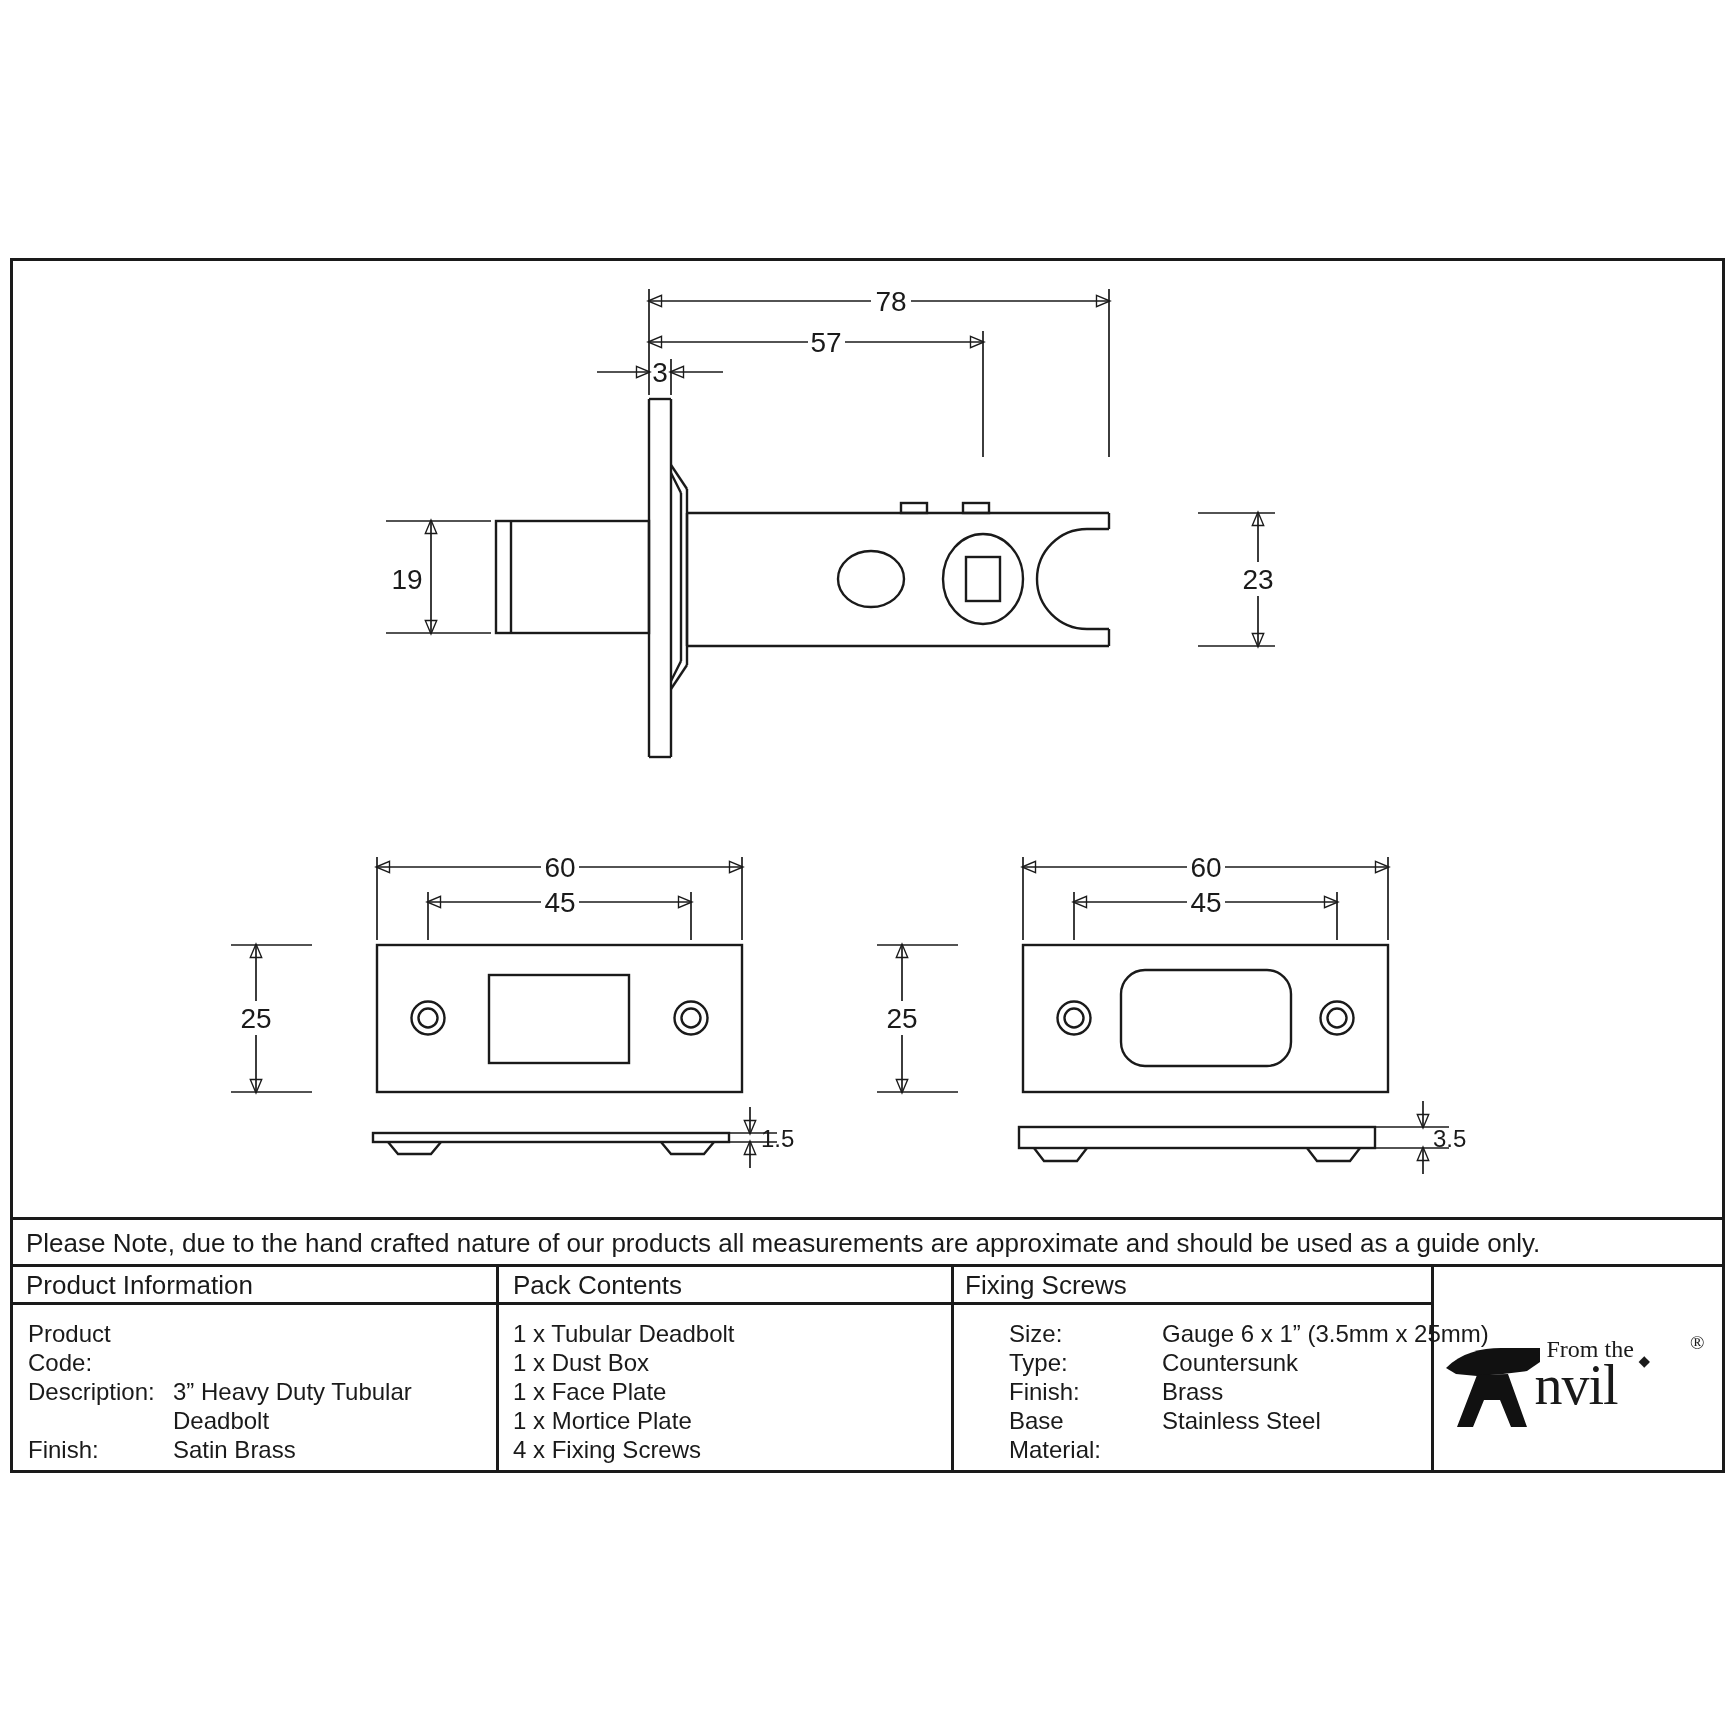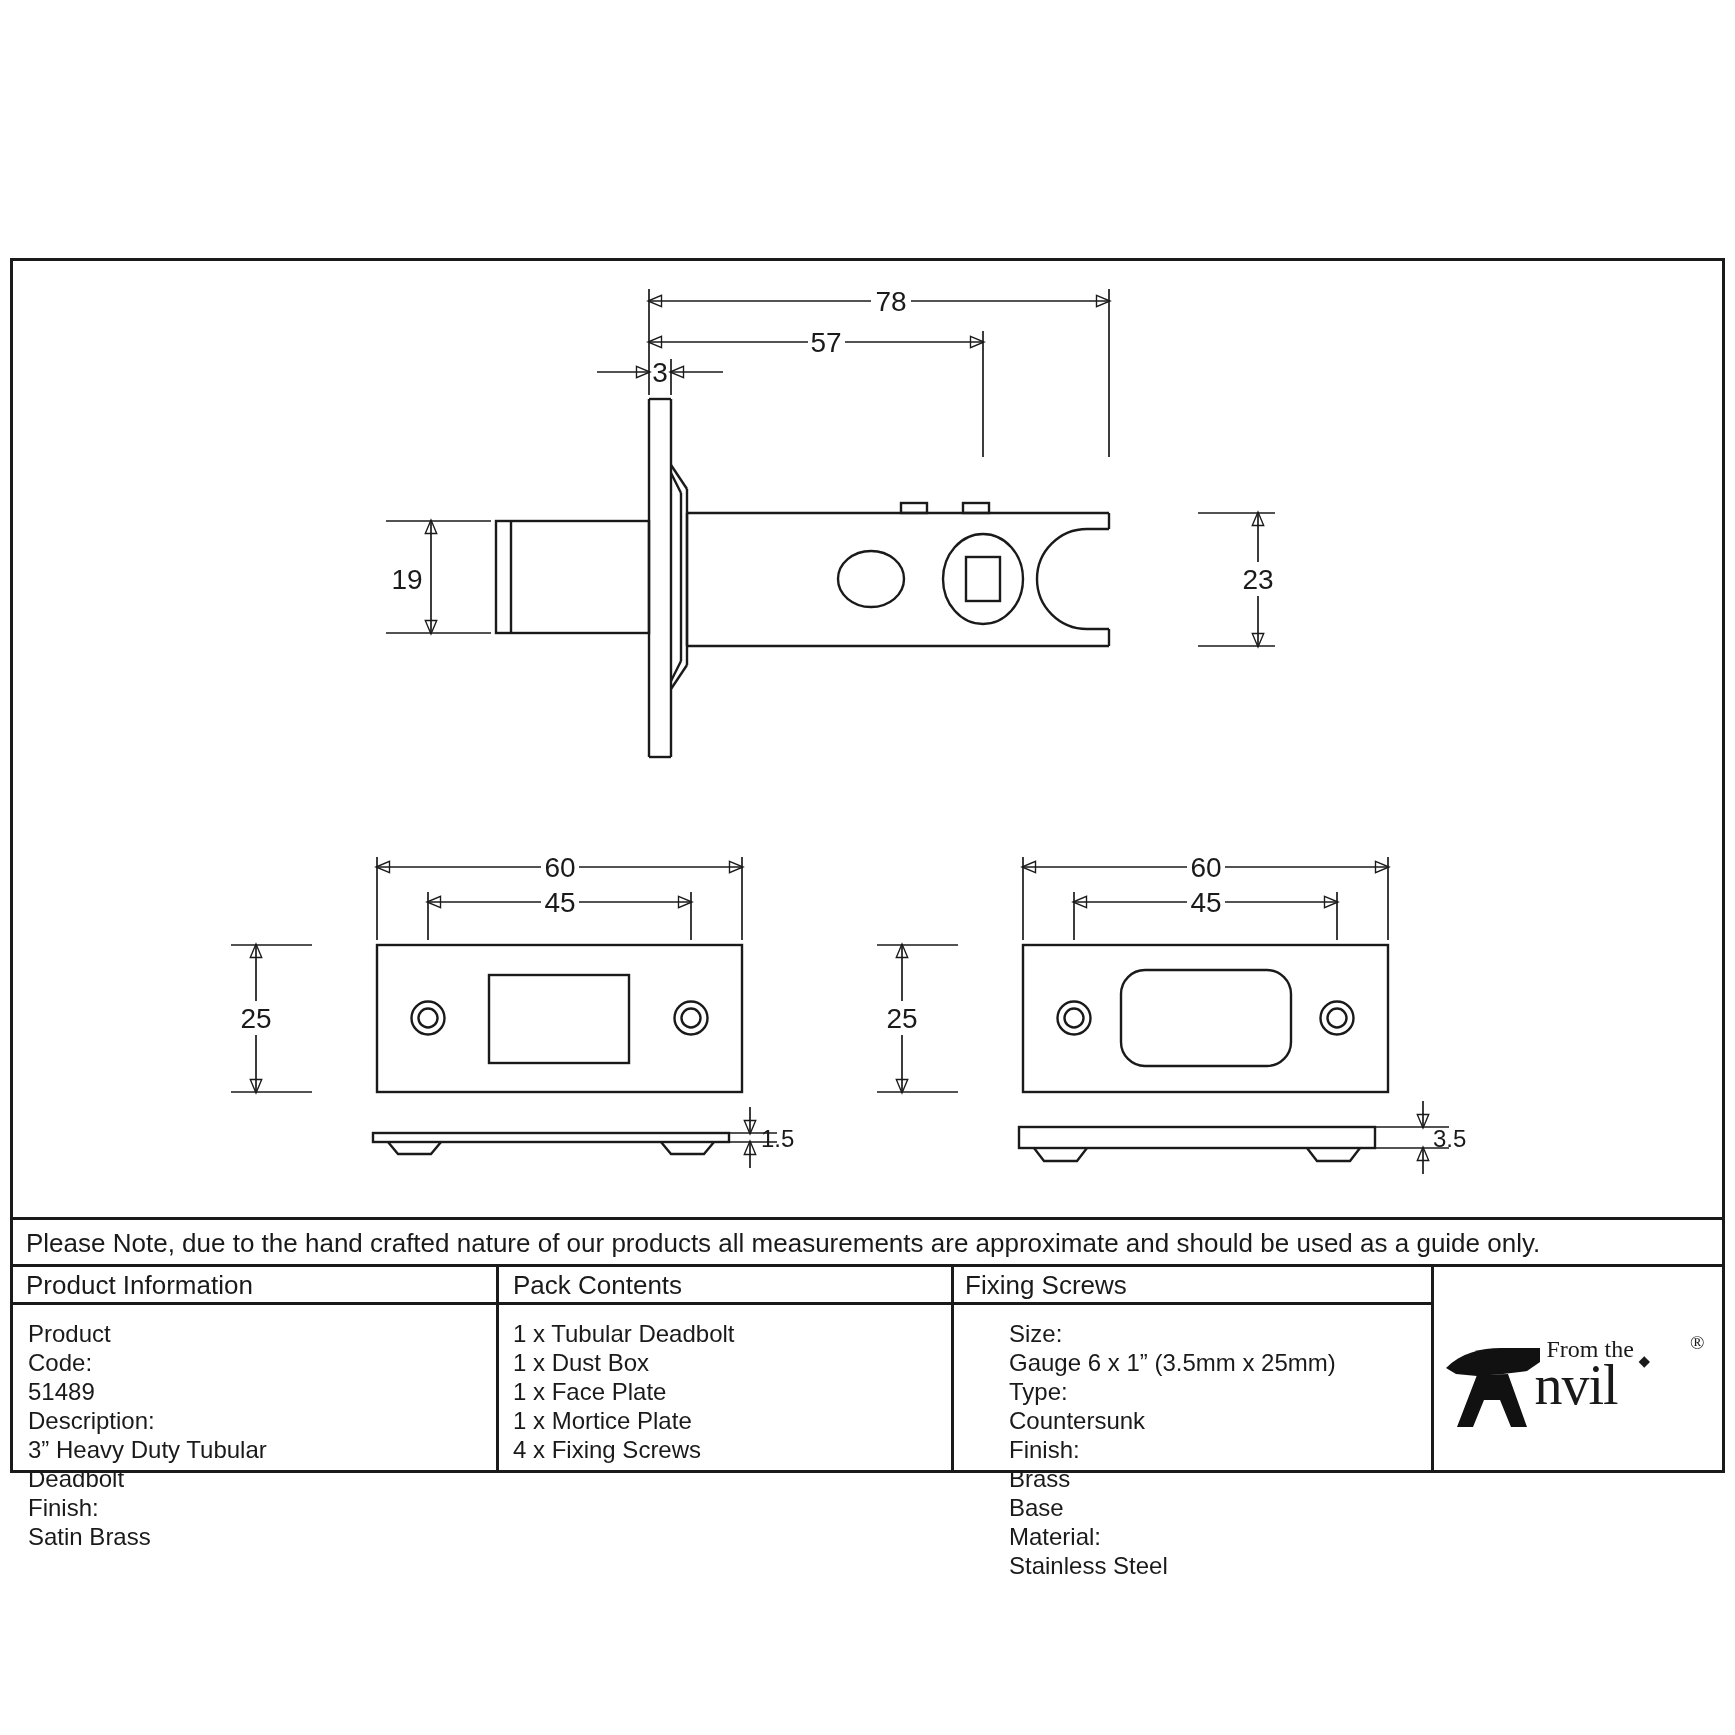--- a/index.html
+++ b/index.html
@@ -17,7 +17,7 @@
   .hb-line{position:absolute;left:0;top:1041px;width:1418px;height:3px;background:#1a1a1a;}
   .vline{position:absolute;top:1003px;width:3px;height:206px;background:#1a1a1a;}
   .ccell{position:absolute;top:1044px;font-size:24px;line-height:29px;}
-  .kv{display:flex;flex-direction:column;}
+  .kv{display:flex;}
   .kv .k{flex:none;}
   .c1 .k{width:145px;}
   .c1 .v{width:245px;}

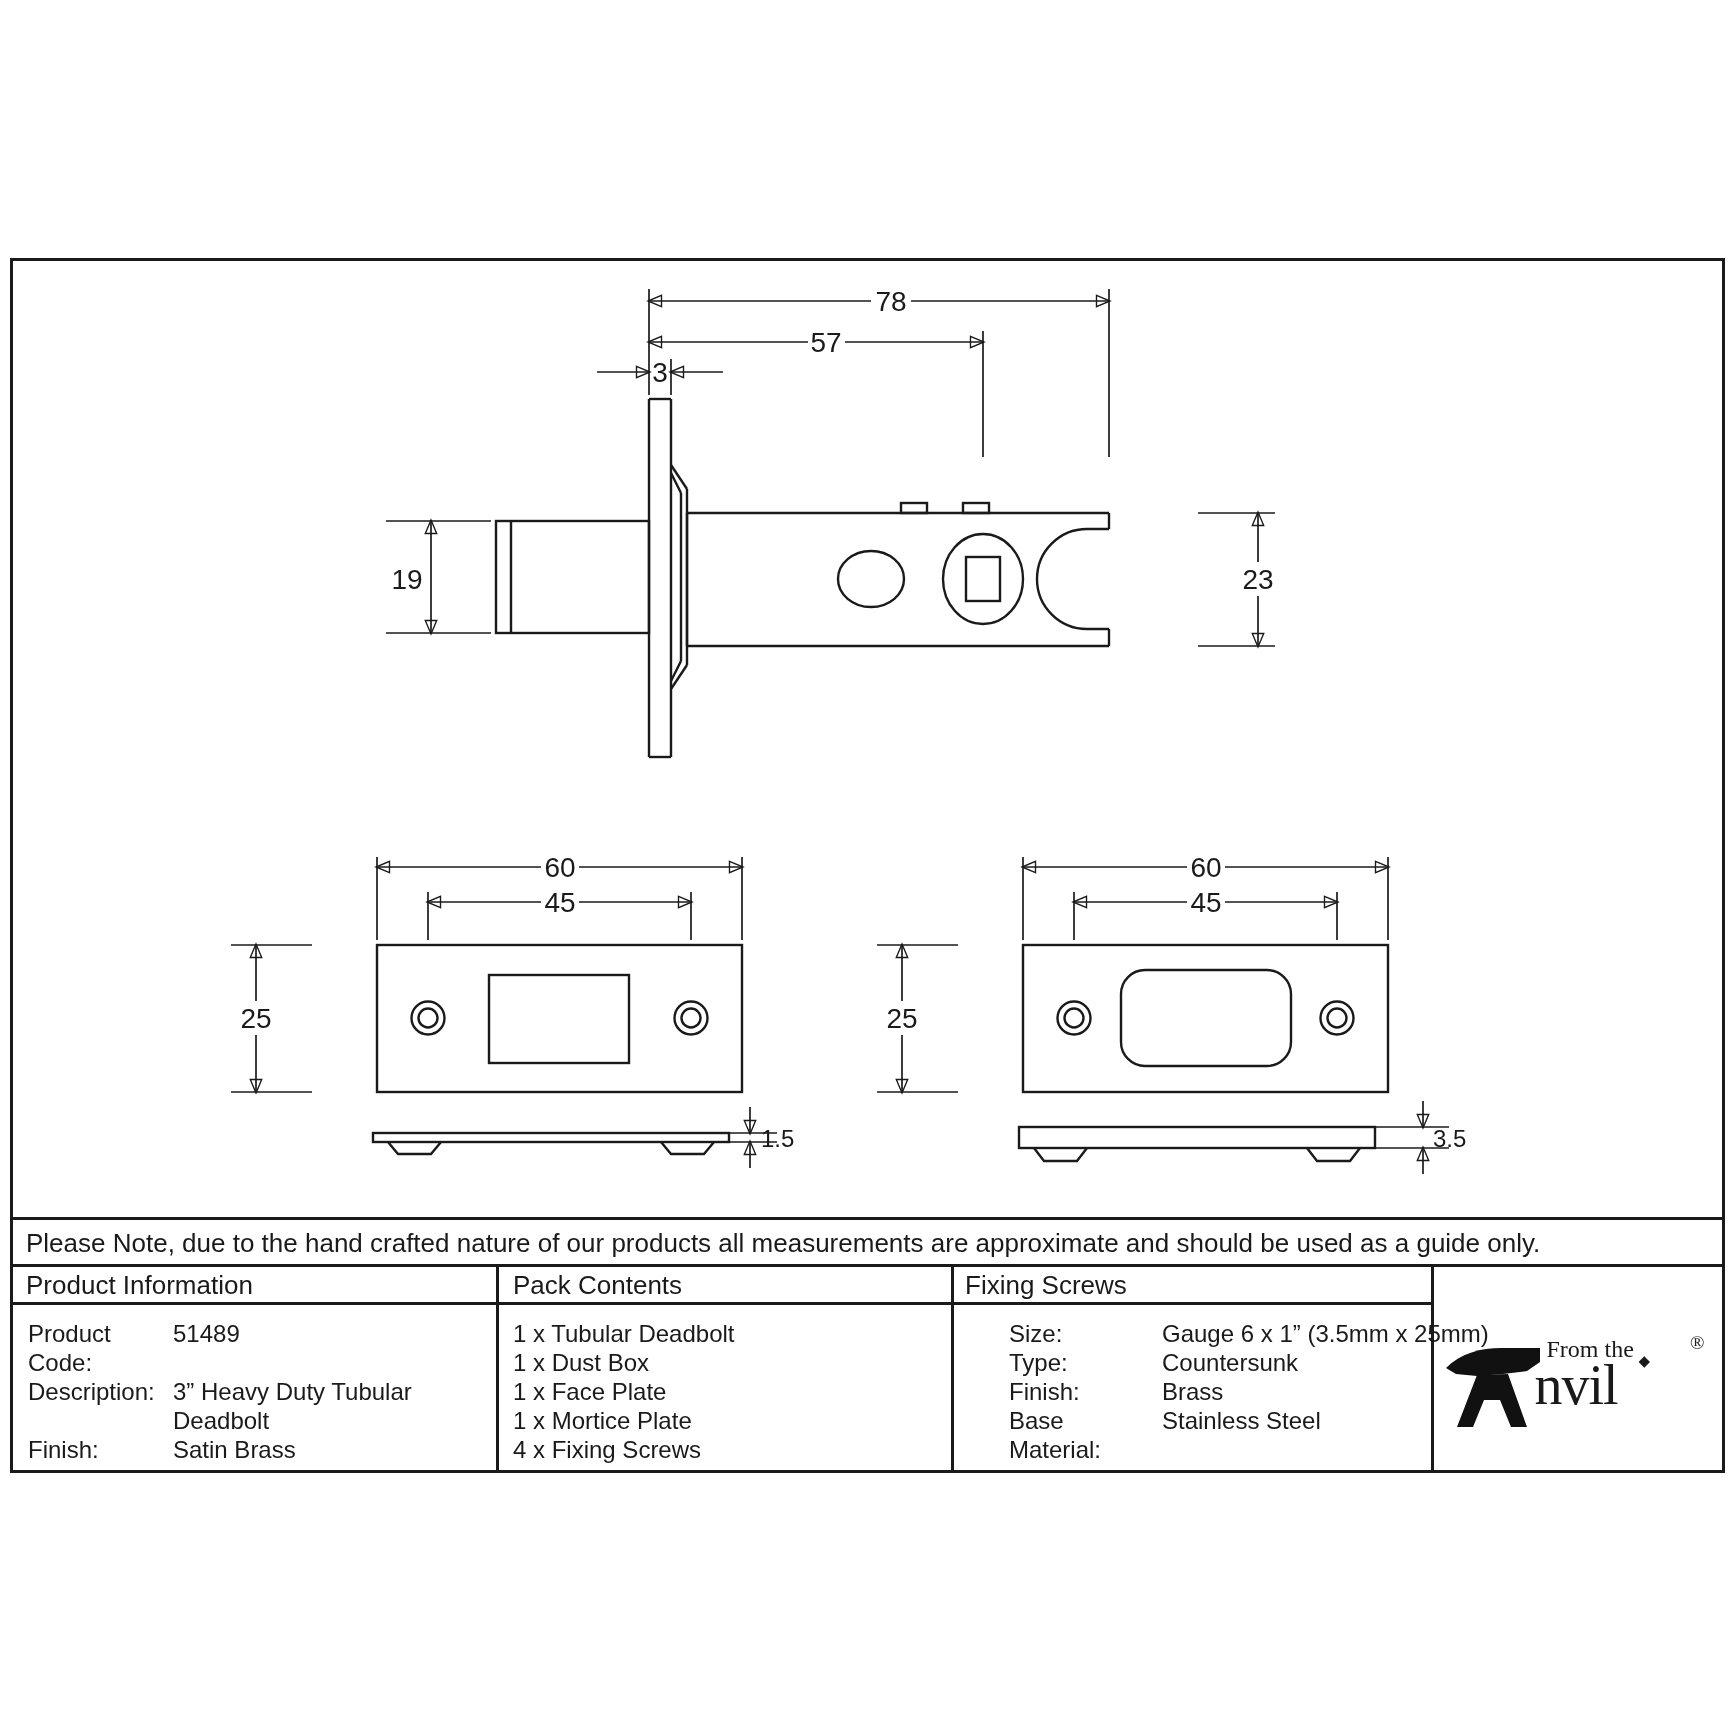--- a/index.html
+++ b/index.html
@@ -188,7 +188,6 @@
   <div class="ccell c1" style="left:15px;width:468px;padding-top:14px;">
     <div class="kv">
       <span class="k">Product Code:</span>
-      <span class="v">51489</span>
     </div>
     <div class="kv">
       <span class="k">Description:</span>

